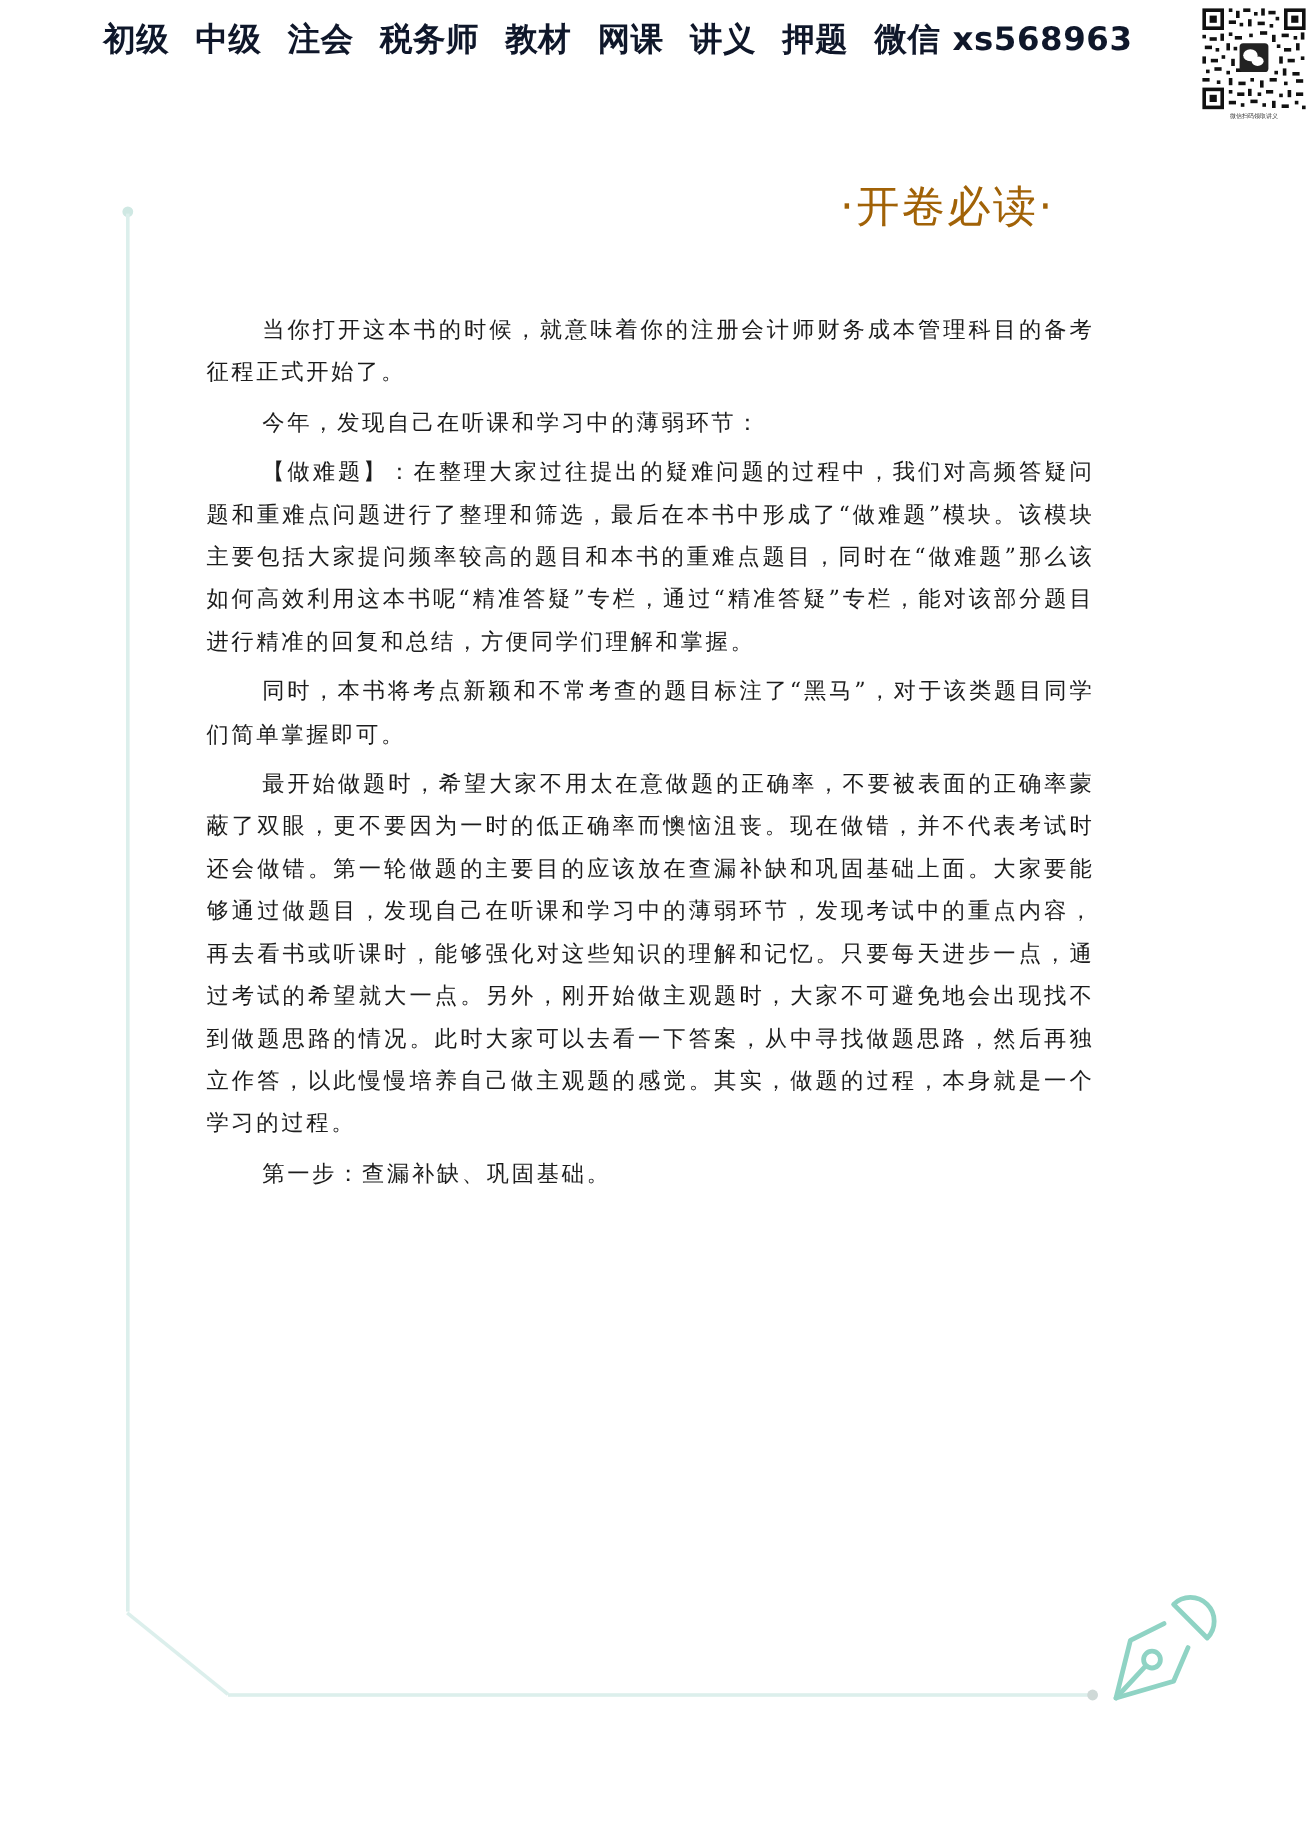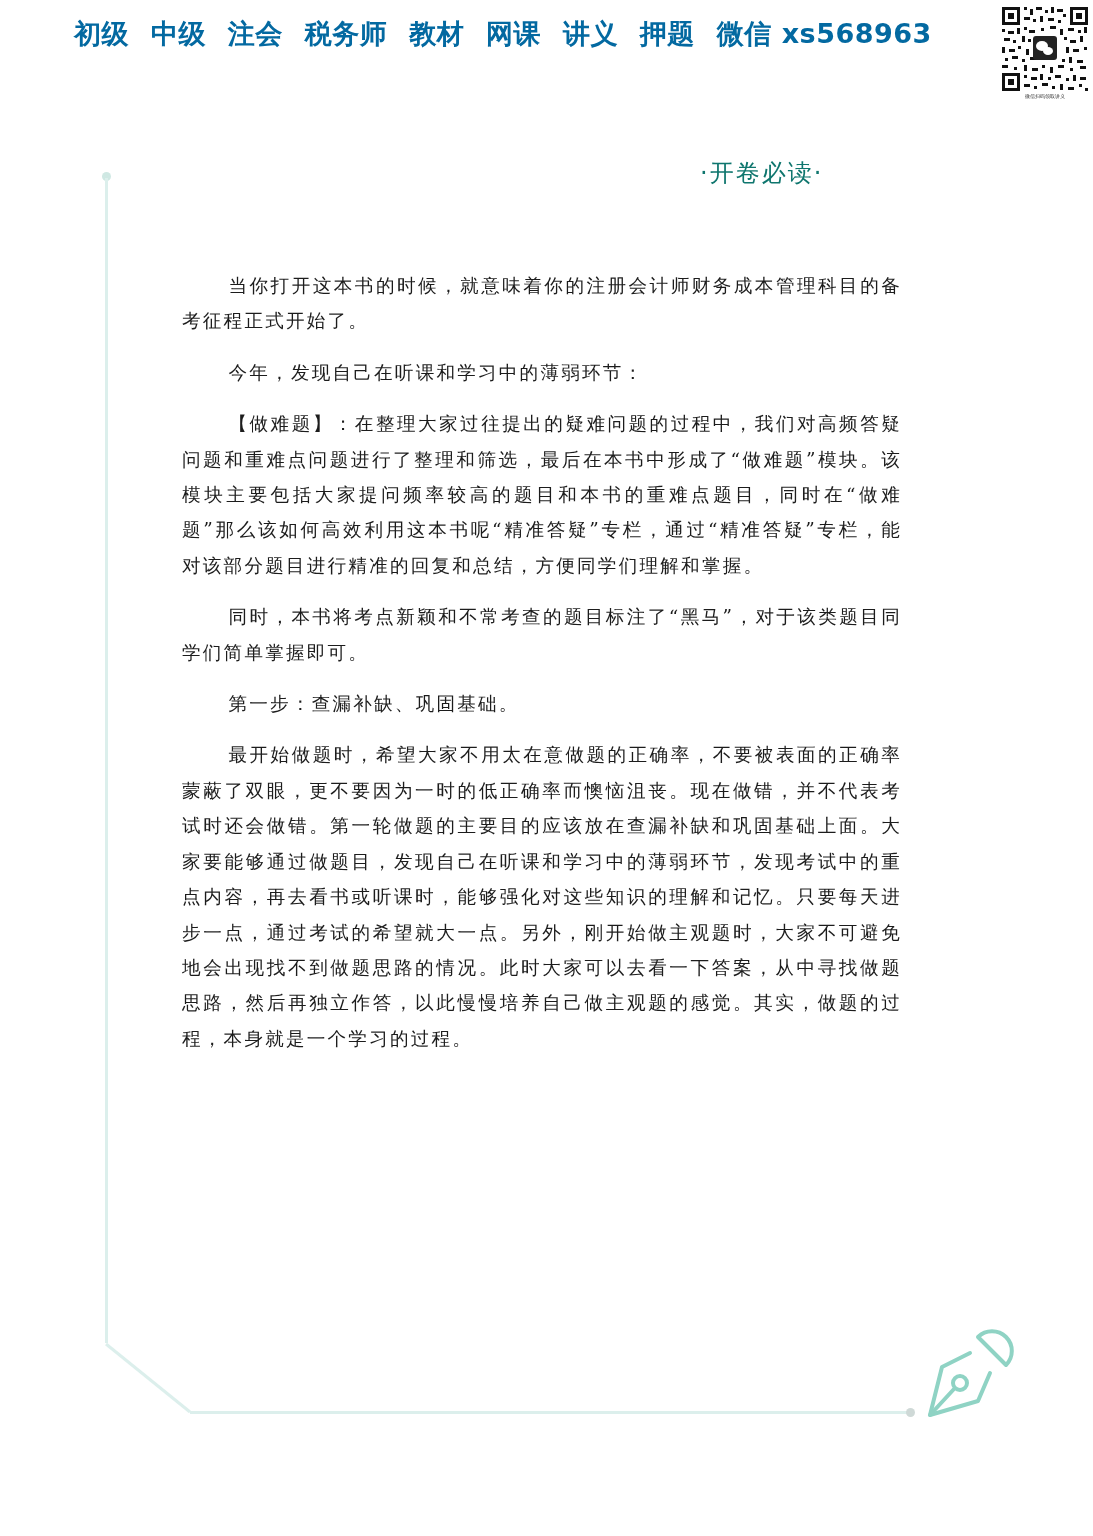--- a/index.html
+++ b/index.html
@@ -16,12 +16,12 @@
     }
     .banner {
       position: absolute;
-      left: 74px;
+      left: 86px;
       top: 14px;
       font-family: "DejaVu Sans", "Liberation Sans", sans-serif;
       font-weight: bold;
       font-size: 27px;
-      color: #0369a1;
+      color: #0f172a;
       letter-spacing: 0.5px;
       white-space: nowrap;
       line-height: 40px;

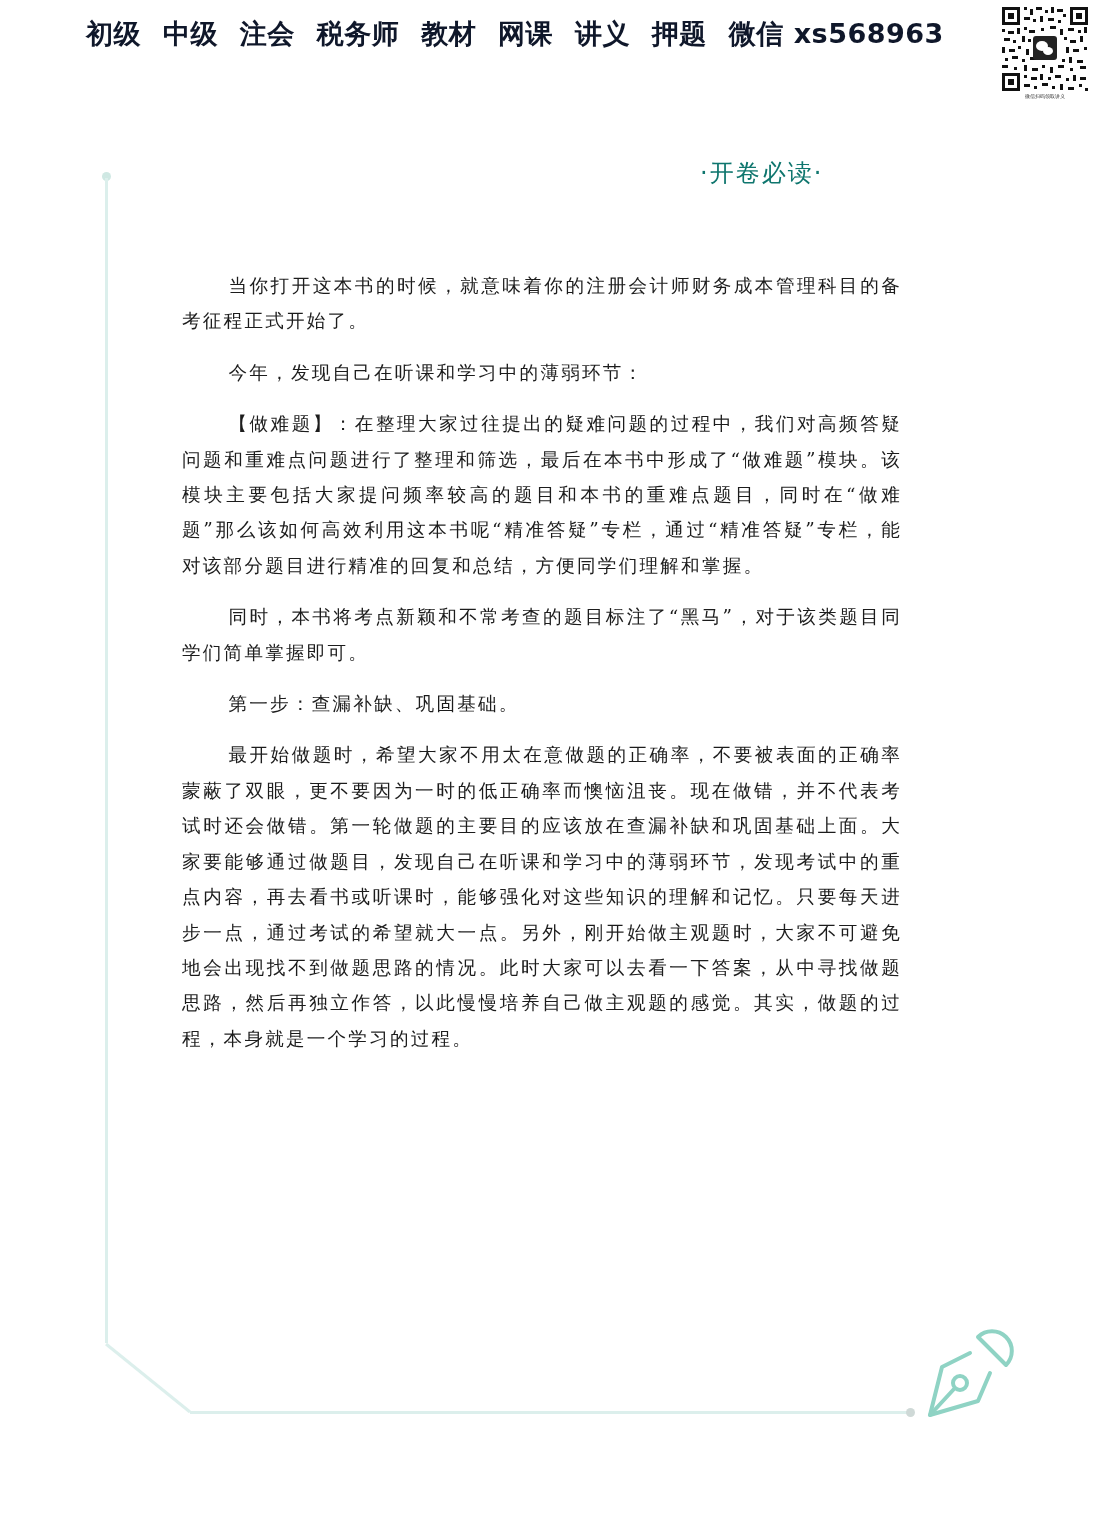--- a/index.html
+++ b/index.html
@@ -88,8 +88,8 @@
       left: 700px;
       top: 148px;
       font-family: "DejaVu Sans", "Liberation Sans", sans-serif;
-      font-size: 24px;
-      color: #0f766e;
+      font-size: 36px;
+      color: #a16207;
       letter-spacing: 2px;
       white-space: nowrap;
       line-height: 50px;

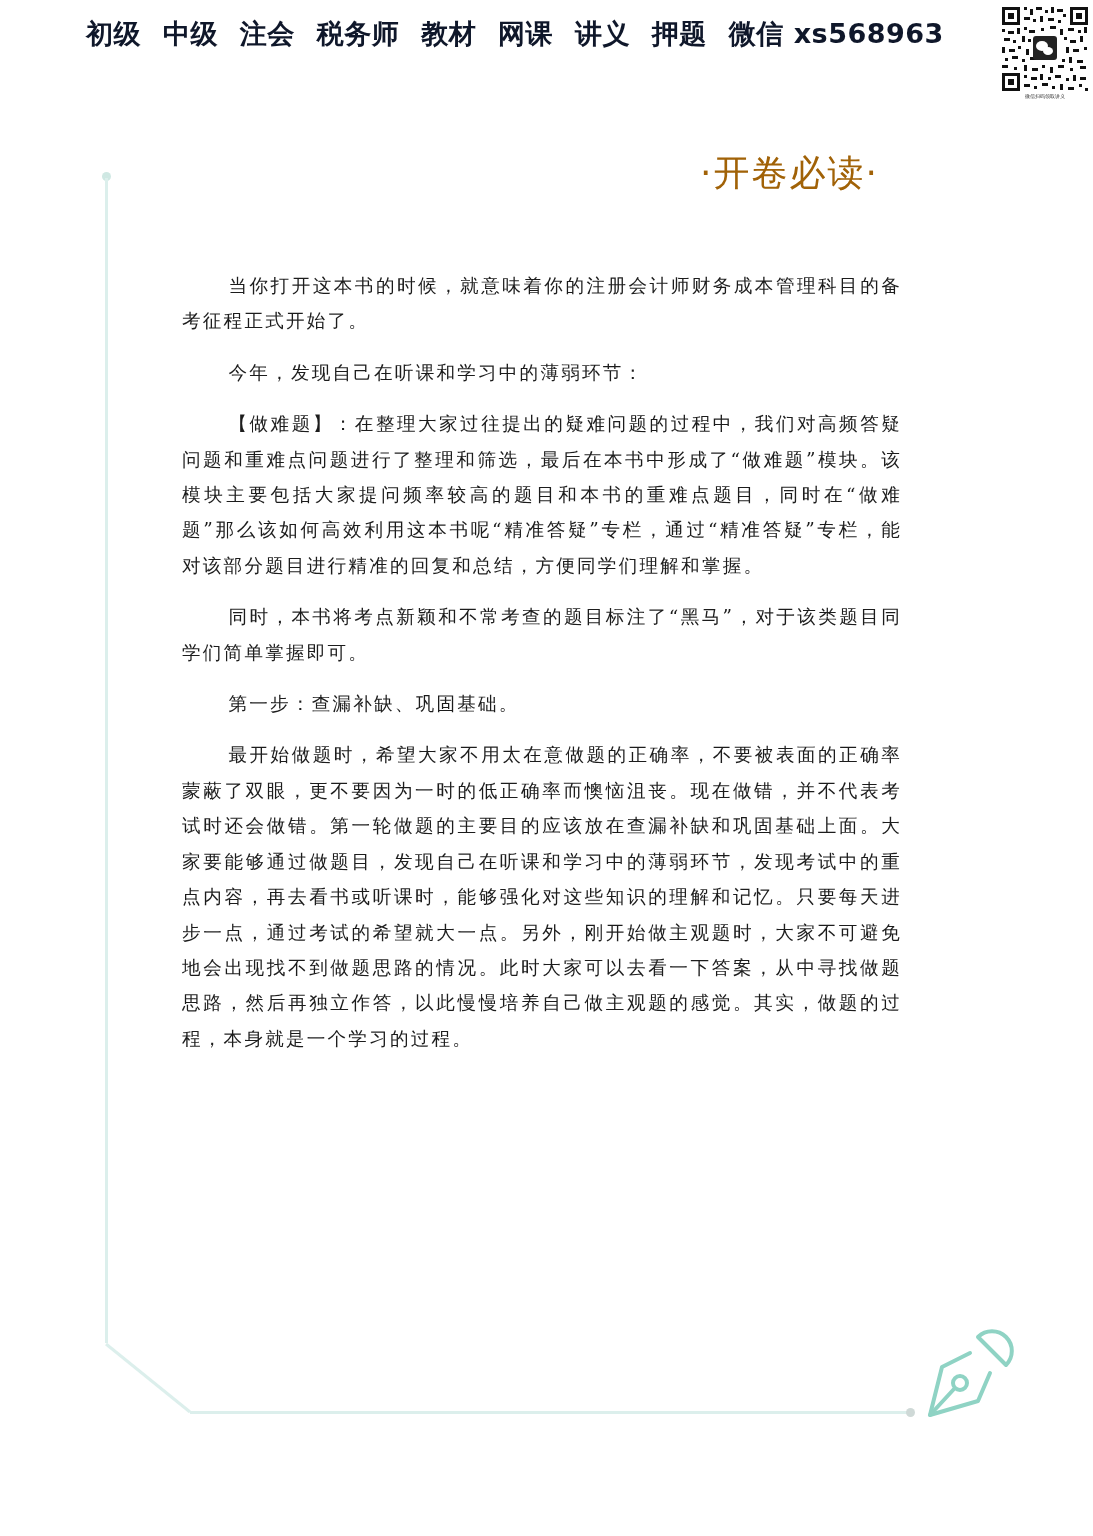--- a/index.html
+++ b/index.html
@@ -106,7 +106,7 @@
       text-align: justify;
     }
     .content p {
-      margin: 16px;
+      margin: 6px;
       text-indent: 2.5em;
     }
     .pen-icon {

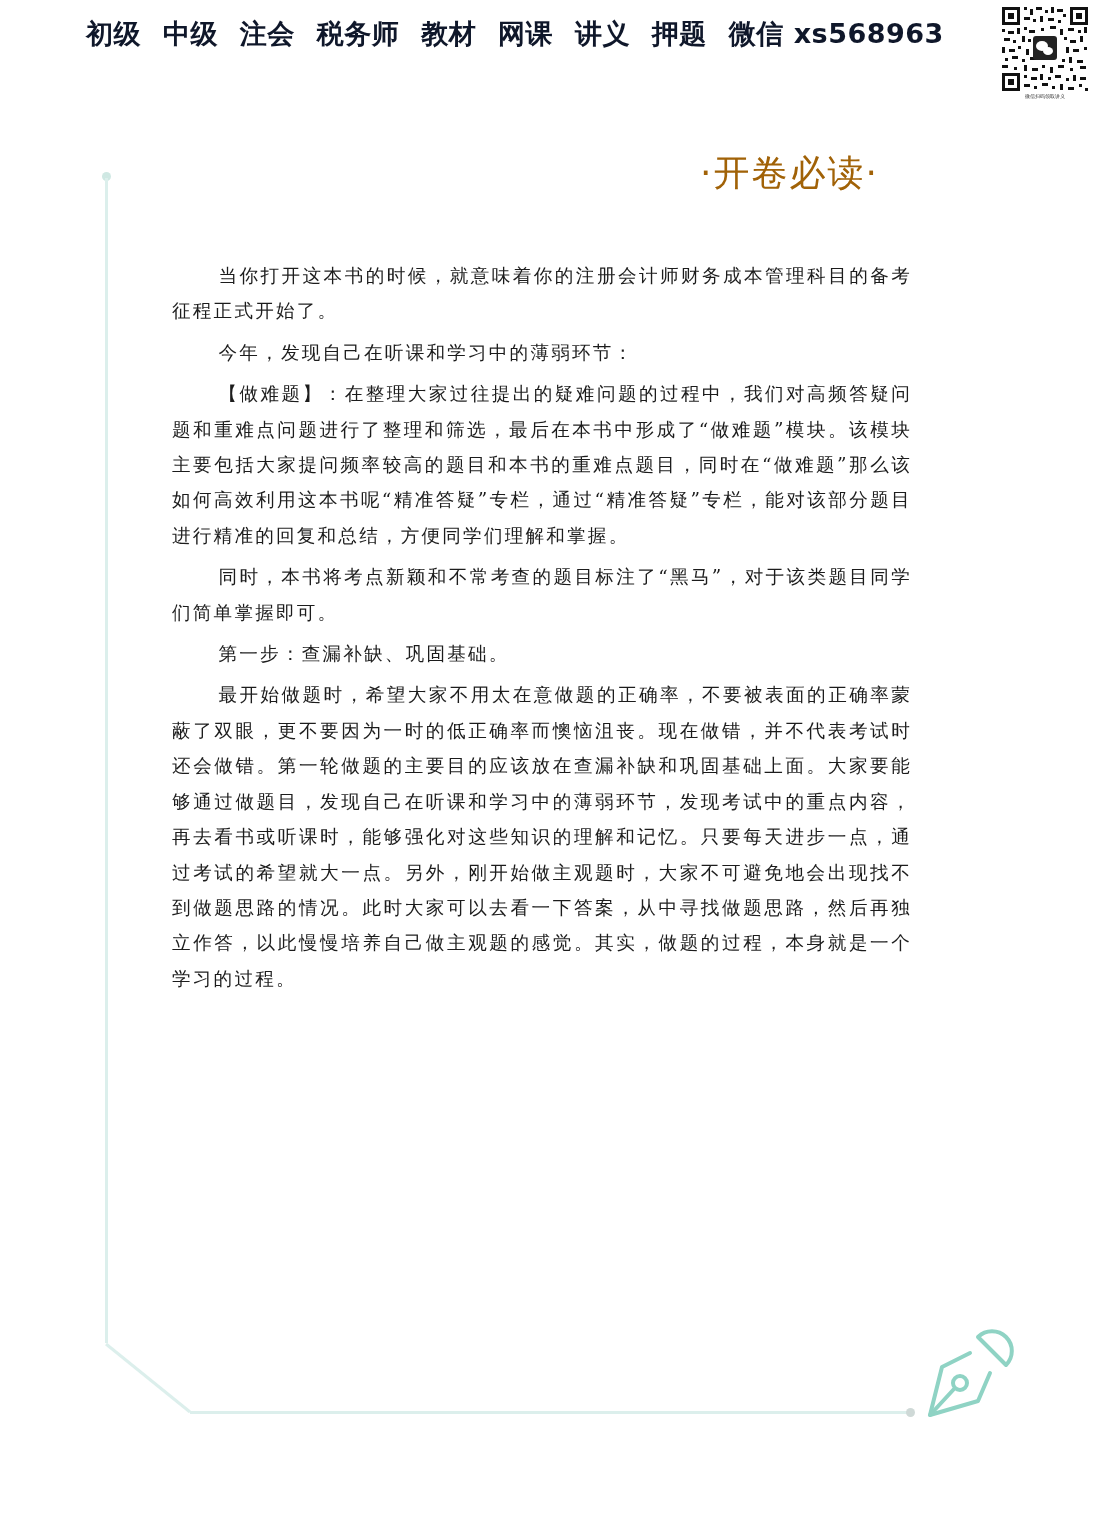--- a/index.html
+++ b/index.html
@@ -238,8 +238,8 @@
   <p>今年，发现自己在听课和学习中的薄弱环节：</p>
   <p>【做难题】：在整理大家过往提出的疑难问题的过程中，我们对高频答疑问题和重难点问题进行了整理和筛选，最后在本书中形成了“做难题”模块。该模块主要包括大家提问频率较高的题目和本书的重难点题目，同时在“做难题”那么该如何高效利用这本书呢“精准答疑”专栏，通过“精准答疑”专栏，能对该部分题目进行精准的回复和总结，方便同学们理解和掌握。</p>
   <p>同时，本书将考点新颖和不常考查的题目标注了“黑马”，对于该类题目同学们简单掌握即可。</p>
+  <p>最开始做题时，希望大家不用太在意做题的正确率，不要被表面的正确率蒙蔽了双眼，更不要因为一时的低正确率而懊恼沮丧。现在做错，并不代表考试时还会做错。第一轮做题的主要目的应该放在查漏补缺和巩固基础上面。大家要能够通过做题目，发现自己在听课和学习中的薄弱环节，发现考试中的重点内容，再去看书或听课时，能够强化对这些知识的理解和记忆。只要每天进步一点，通过考试的希望就大一点。另外，刚开始做主观题时，大家不可避免地会出现找不到做题思路的情况。此时大家可以去看一下答案，从中寻找做题思路，然后再独立作答，以此慢慢培养自己做主观题的感觉。其实，做题的过程，本身就是一个学习的过程。</p>
   <p>第一步：查漏补缺、巩固基础。</p>
-  <p>最开始做题时，希望大家不用太在意做题的正确率，不要被表面的正确率蒙蔽了双眼，更不要因为一时的低正确率而懊恼沮丧。现在做错，并不代表考试时还会做错。第一轮做题的主要目的应该放在查漏补缺和巩固基础上面。大家要能够通过做题目，发现自己在听课和学习中的薄弱环节，发现考试中的重点内容，再去看书或听课时，能够强化对这些知识的理解和记忆。只要每天进步一点，通过考试的希望就大一点。另外，刚开始做主观题时，大家不可避免地会出现找不到做题思路的情况。此时大家可以去看一下答案，从中寻找做题思路，然后再独立作答，以此慢慢培养自己做主观题的感觉。其实，做题的过程，本身就是一个学习的过程。</p>
 </div>
 
 <div class="pen-icon">

